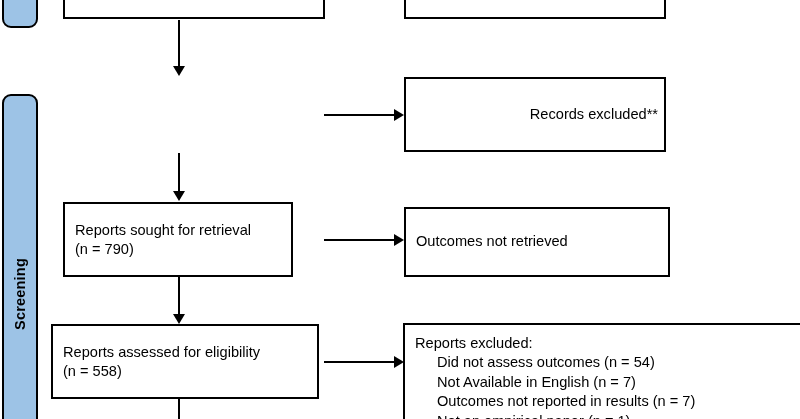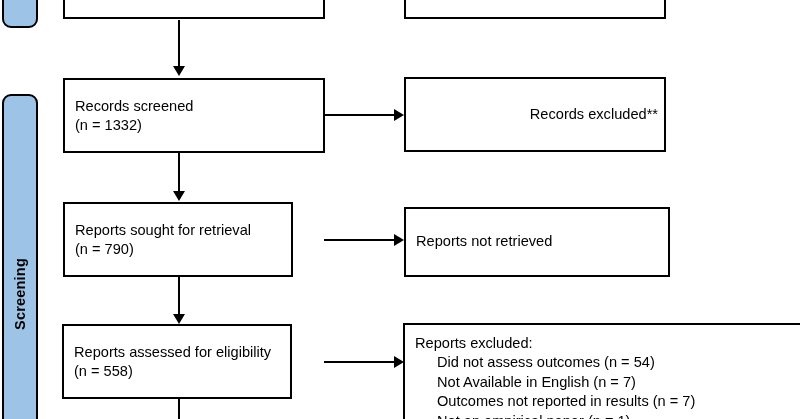--- a/index.html
+++ b/index.html
@@ -117,12 +117,6 @@
   <div class="v-line" style="left:178px; top:20px; height:48px;"></div>
   <div class="arrow-down" style="left:173px; top:66px;"></div>
 
-  <div class="flow-box" style="left:63px; top:78px; width:262px; height:75px;">
-    <div class="flow-box-text">
-      <span class="line">Records screened</span>
-      <span class="line">(n = 1332)</span>
-    </div>
-  </div>
 
   <div class="h-line" style="left:324px; top:114px; width:72px;"></div>
   <div class="arrow-right" style="left:394px; top:109px;"></div>

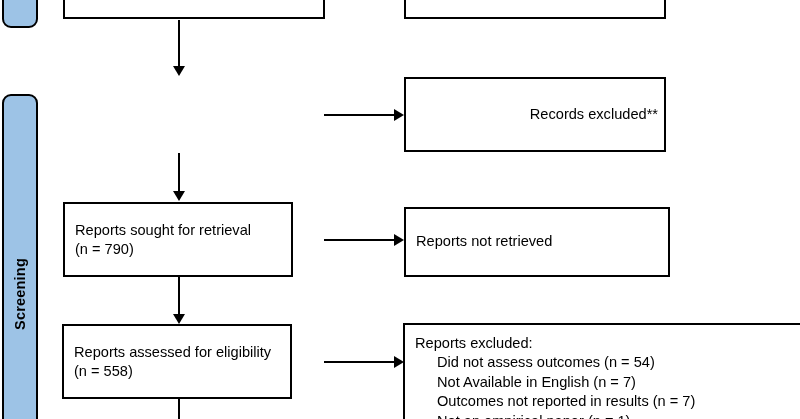--- a/index.html
+++ b/index.html
@@ -142,7 +142,7 @@
 
   <div class="flow-box" style="left:404px; top:207px; width:266px; height:70px;">
     <div class="flow-box-text">
-      <span class="line">Reports not retrieved</span>
+      <span class="line">Outcomes not retrieved</span>
     </div>
   </div>
 

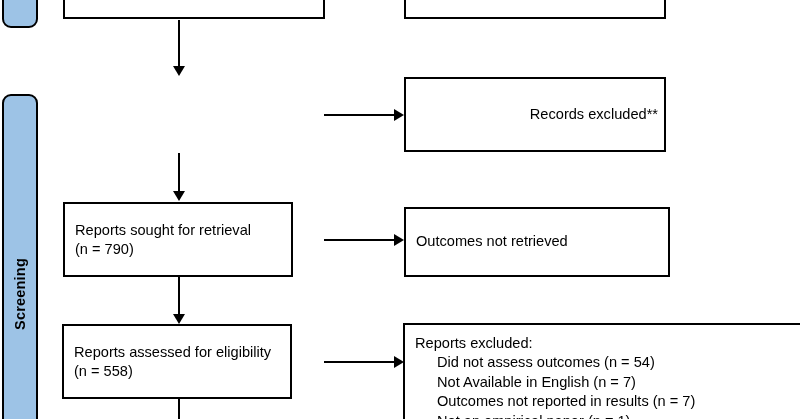--- a/index.html
+++ b/index.html
@@ -149,7 +149,7 @@
   <div class="v-line" style="left:178px; top:277px; height:38px;"></div>
   <div class="arrow-down" style="left:173px; top:314px;"></div>
 
-  <div class="flow-box" style="left:62px; top:324px; width:230px; height:75px;">
+  <div class="flow-box" style="left:51px; top:324px; width:268px; height:75px;">
     <div class="flow-box-text">
       <span class="line">Reports assessed for eligibility</span>
       <span class="line">(n = 558)</span>

